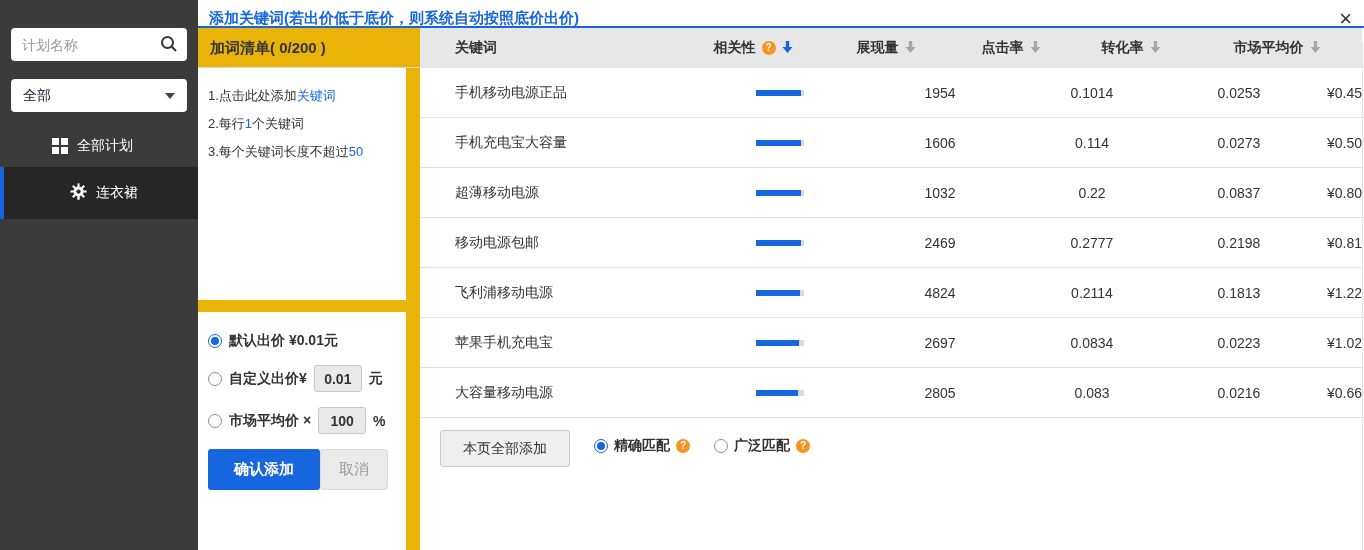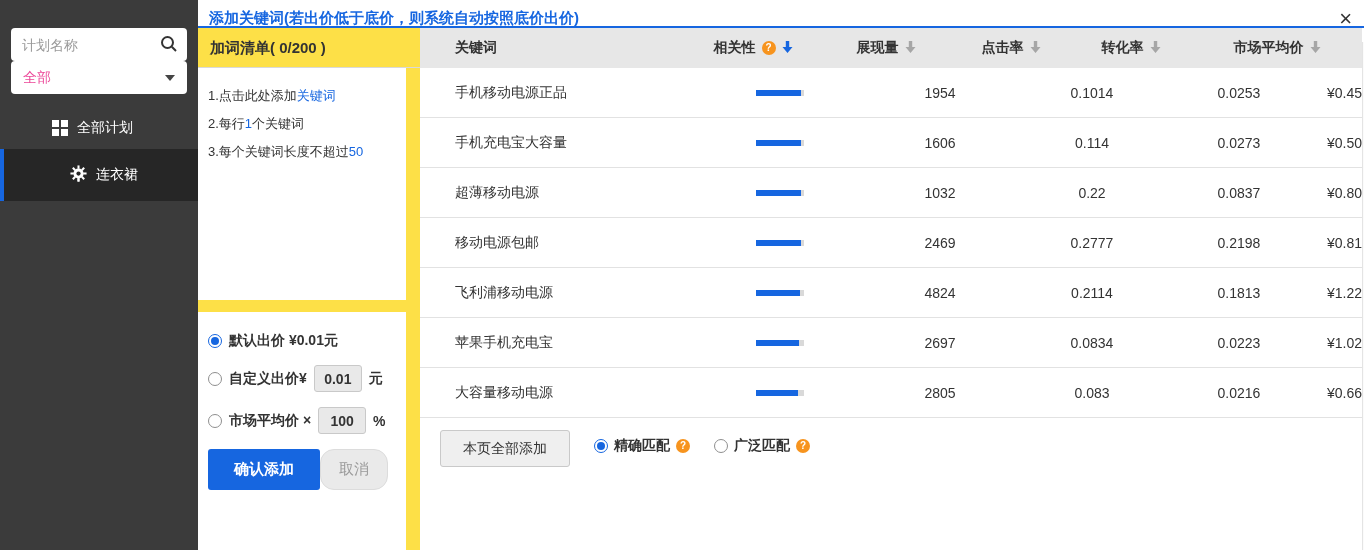--- a/index.html
+++ b/index.html
@@ -29,7 +29,7 @@
   .content { flex: 1; display: flex; min-height: 0; }
 
   
-  .panel { width: 222px; flex: none; background: #fde047; display: flex; flex-direction: column; }
+  .panel { width: 222px; flex: none; background: #eab308; display: flex; flex-direction: column; }
   .panel-header { height: 40px; line-height: 40px; padding-left: 12px; font-size: 15px; font-weight: 700; color: #333; border-bottom: 1px solid #d9d9d9; }
   .instructions { background: #fff; margin-right: 14px; height: 232px; padding: 14px 0 0 10px; cursor: text; }
   .instructions p { font-size: 13px; color: #333; line-height: 28px; }

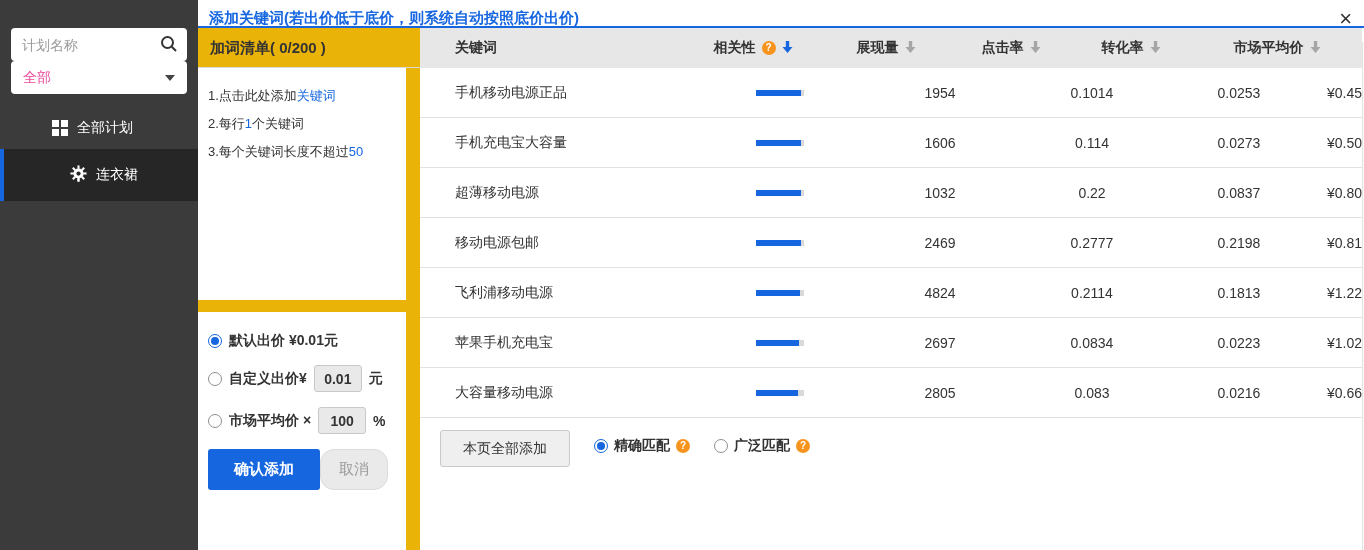--- a/index.html
+++ b/index.html
@@ -12,7 +12,7 @@
   .sb-search input { width: 176px; height: 33px; border: none; border-radius: 4px; padding: 0 34px 0 11px; font-size: 14px; color: #333; outline: none; }
   .sb-search input::placeholder { color: #9a9a9a; }
   .sb-search .mag { position: absolute; right: 9px; top: 7px; }
-  .sb-select { margin: 0 11px 0 11px; height: 33px; background: #fff; border-radius: 4px; display: flex; align-items: center; justify-content: space-between; padding: 0 12px; font-size: 14px; color: #ec4899; cursor: pointer; }
+  .sb-select { margin: 18px 11px 0 11px; height: 33px; background: #fff; border-radius: 4px; display: flex; align-items: center; justify-content: space-between; padding: 0 12px; font-size: 14px; color: #0f172a; cursor: pointer; }
   .caret { width: 0; height: 0; border-left: 5px solid transparent; border-right: 5px solid transparent; border-top: 6px solid #444; }
   .sb-item { display: flex; align-items: center; gap: 9px; color: #fff; font-size: 14px; cursor: pointer; }
   .sb-item.plans { height: 42px; margin-top: 13px; padding-left: 52px; }

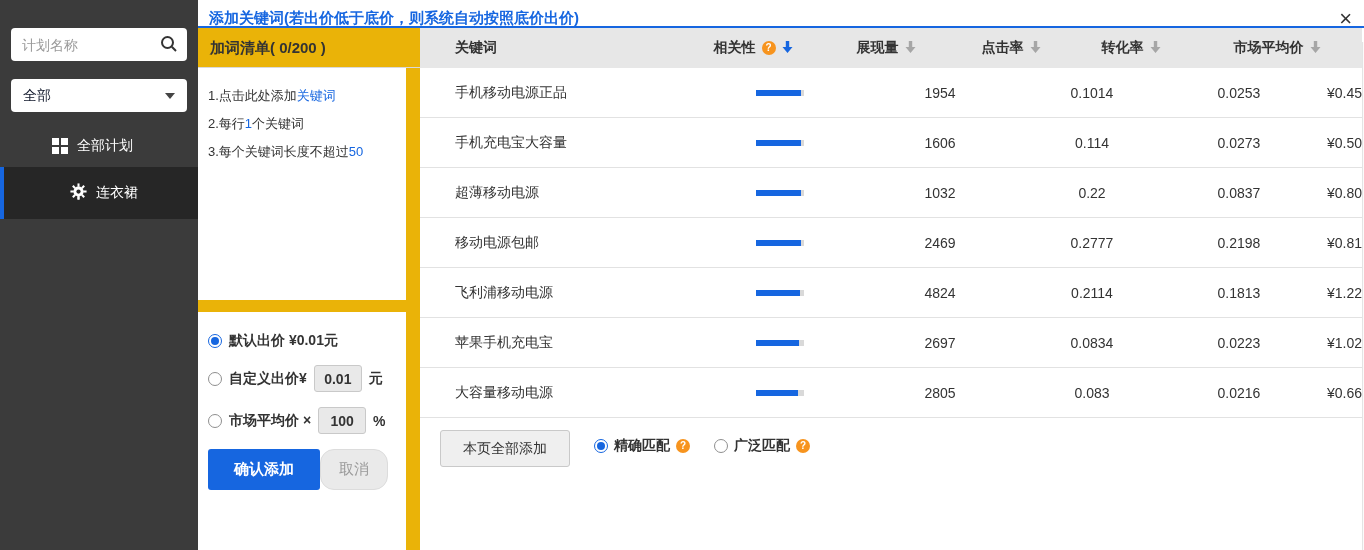--- a/index.html
+++ b/index.html
@@ -42,7 +42,7 @@
   .radio.checked::after { content: ""; width: 8px; height: 8px; border-radius: 50%; background: var(--accent); }
   .bid-buttons { display: flex; margin-top: 14px; }
   .btn-confirm { width: 112px; height: 41px; background: var(--accent); color: #fff; border: none; border-radius: 3px; font-size: 15px; font-weight: 700; cursor: pointer; }
-  .btn-cancel { width: 68px; height: 41px; background: #eaeaea; color: #9a9a9a; border: 1px solid #dcdcdc; border-radius: 14px; font-size: 15px; cursor: pointer; }
+  .btn-cancel { width: 68px; height: 41px; background: #eaeaea; color: #9a9a9a; border: 1px solid #dcdcdc; border-radius: 3px; font-size: 15px; cursor: pointer; }
 
   
   .right { flex: 1; background: #fff; display: flex; flex-direction: column; margin-right: 12px; min-width: 0; }

